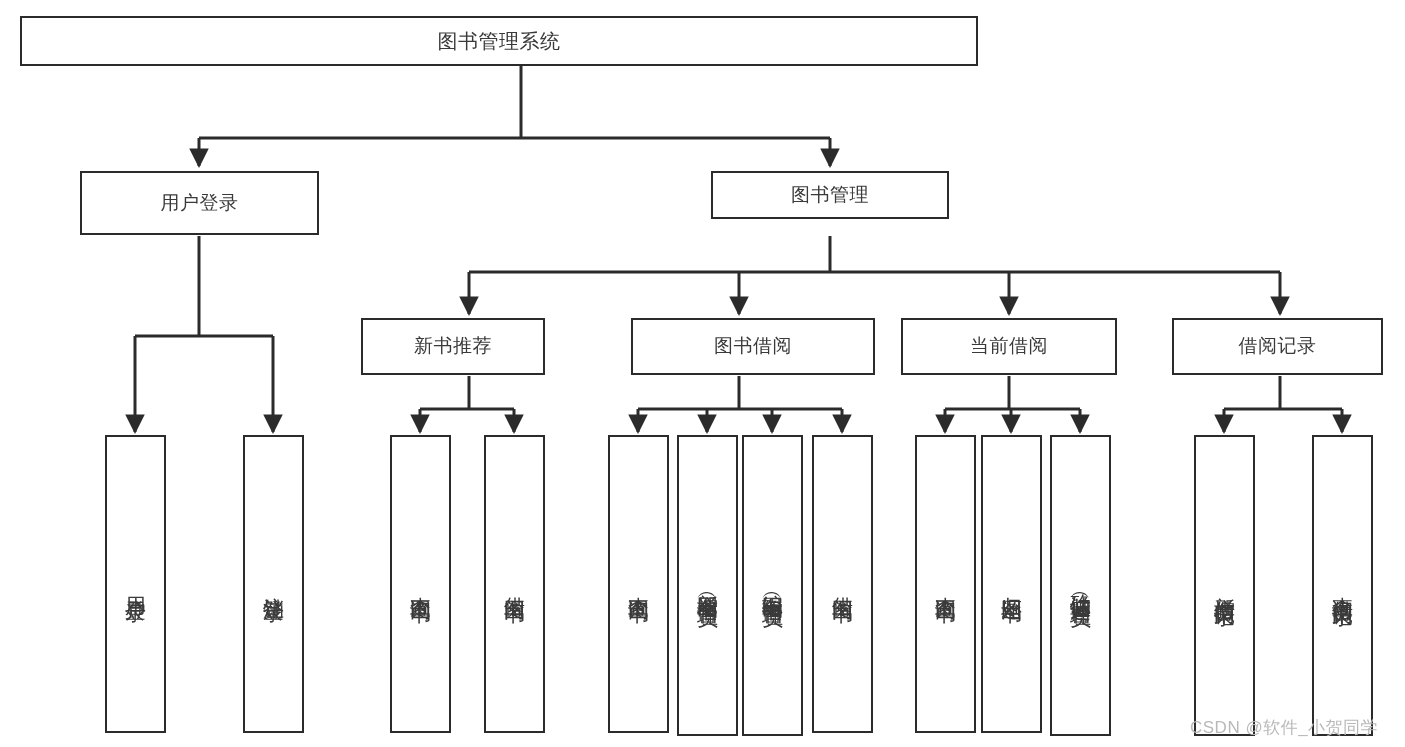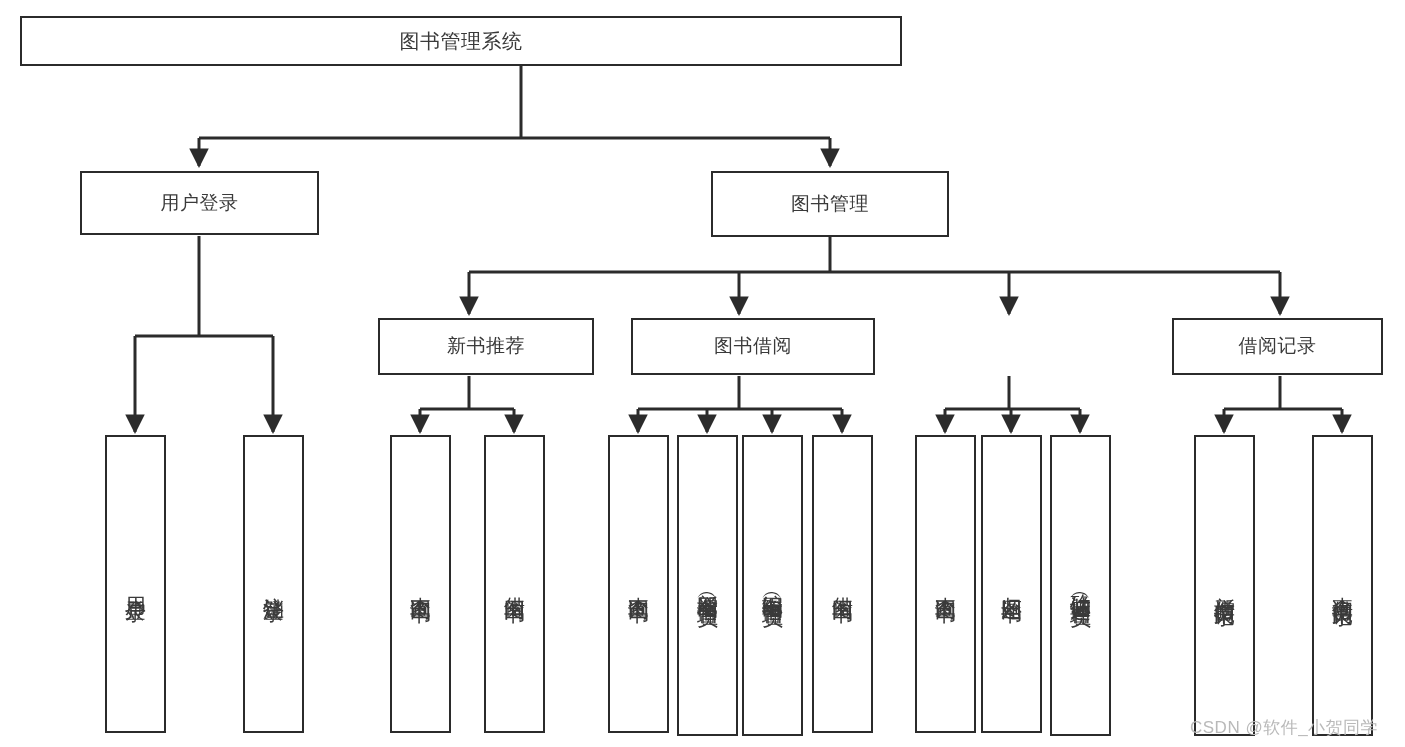--- a/index.html
+++ b/index.html
@@ -123,7 +123,7 @@
     </g>
   </svg>
 
-  <div class="node root" style="left:20px; top:16px; width:882px; height:50px;">
+  <div class="node root" style="left:20px; top:16px; width:958px; height:50px;">
     <span class="label">图书管理系统</span>
   </div>
 

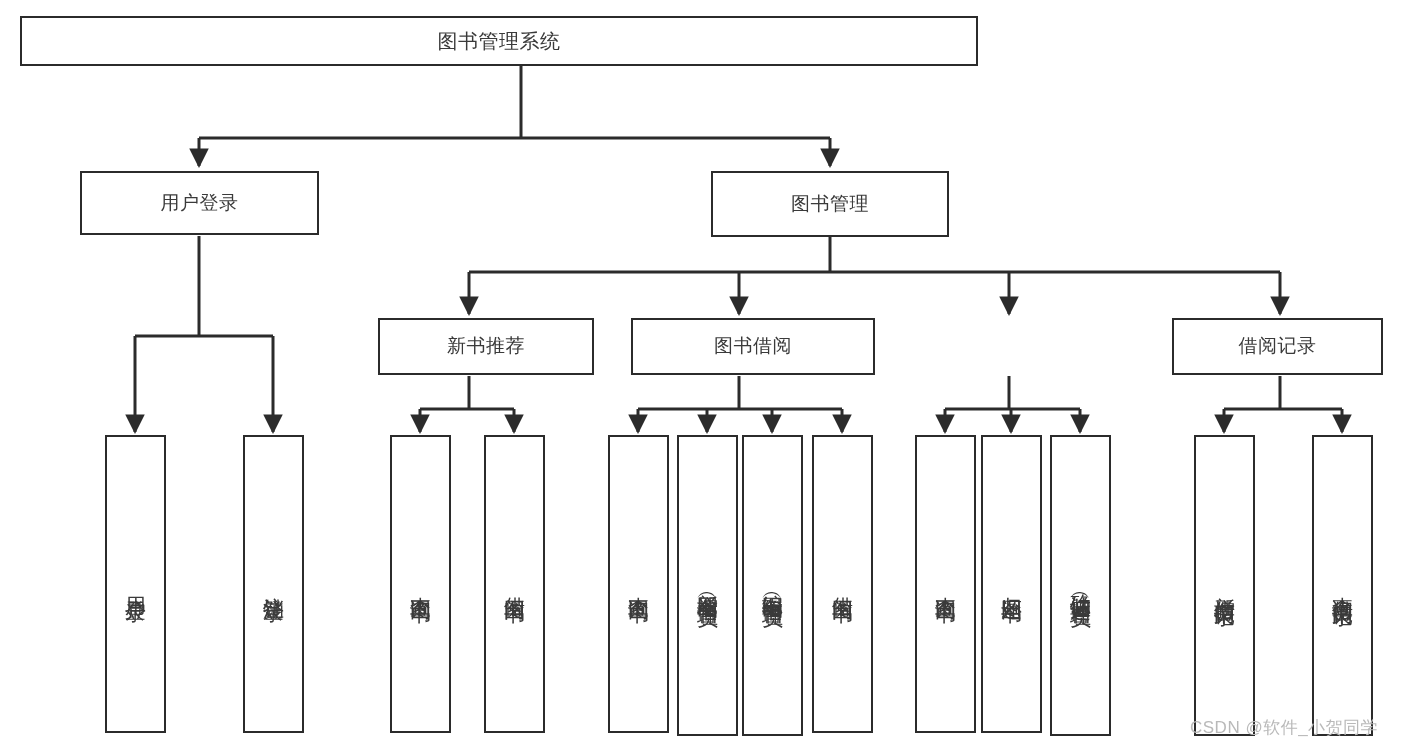--- a/index.html
+++ b/index.html
@@ -130,7 +130,7 @@
   <div class="node" style="left:80px; top:171px; width:239px; height:64px;">
     <span class="label">用户登录</span>
   </div>
-  <div class="node" style="left:711px; top:171px; width:238px; height:66px;">
+  <div class="node" style="left:711px; top:171px; width:238px; height:48px;">
     <span class="label">图书管理</span>
   </div>
 

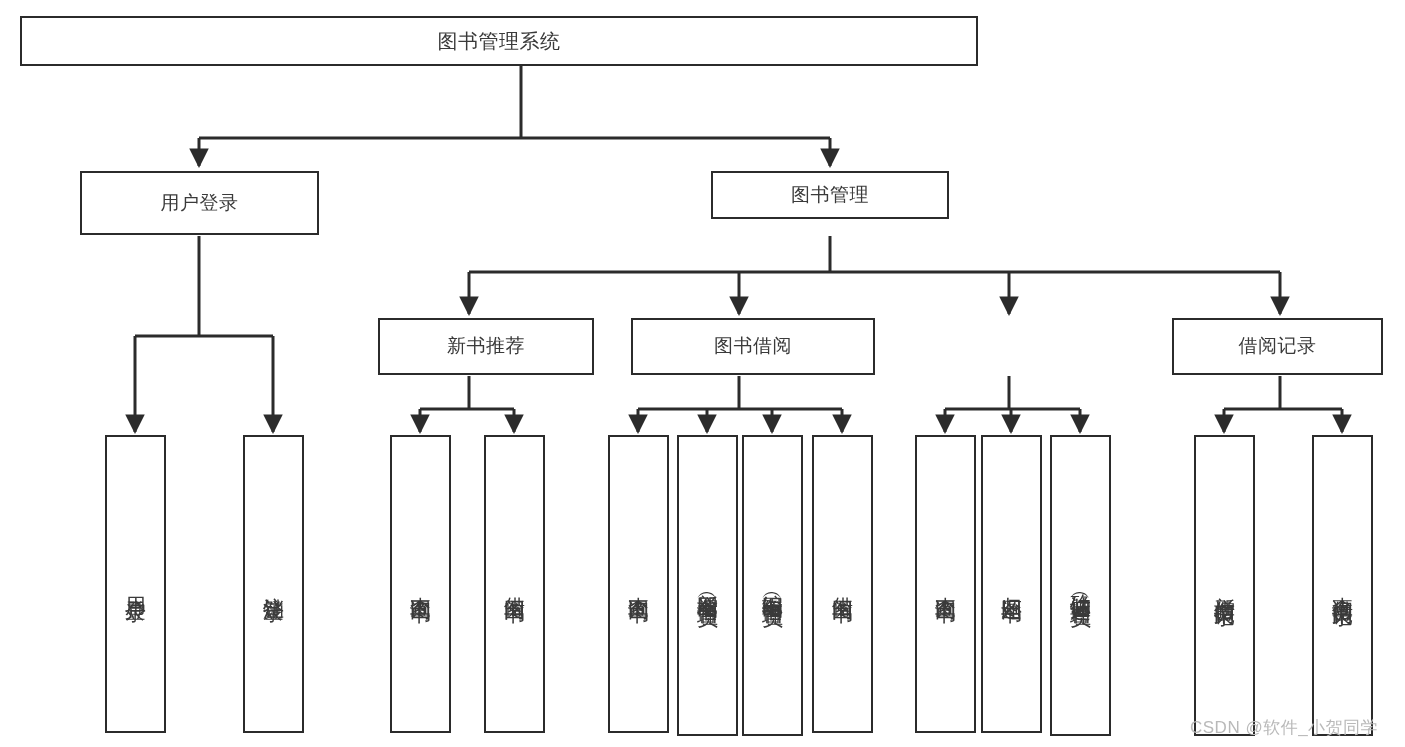--- a/index.html
+++ b/index.html
@@ -134,7 +134,7 @@
     <span class="label">图书管理</span>
   </div>
 
-  <div class="node" style="left:378px; top:318px; width:216px; height:57px;">
+  <div class="node" style="left:361px; top:318px; width:184px; height:57px;">
     <span class="label">新书推荐</span>
   </div>
   <div class="node" style="left:631px; top:318px; width:244px; height:57px;">

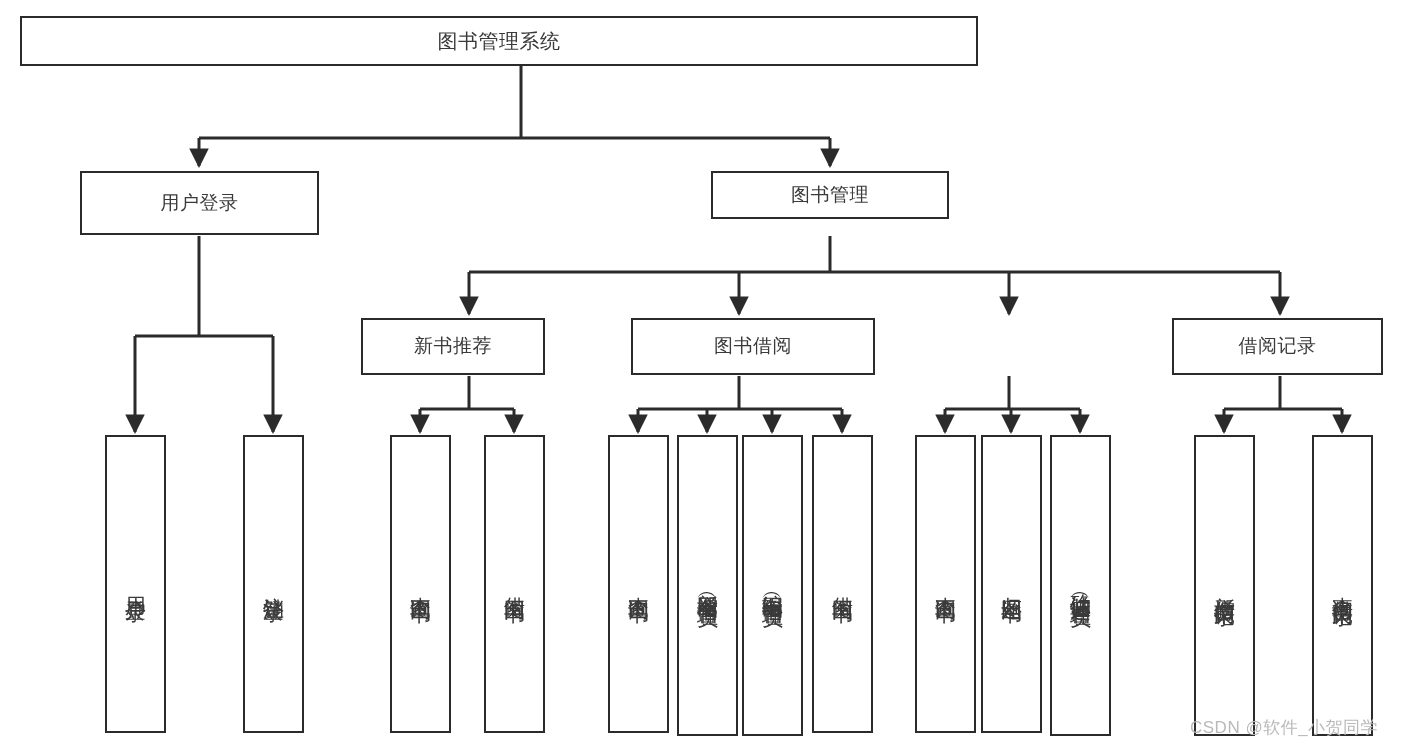--- a/index.html
+++ b/index.html
@@ -140,6 +140,9 @@
   <div class="node" style="left:631px; top:318px; width:244px; height:57px;">
     <span class="label">图书借阅</span>
   </div>
+  <div class="node" style="left:901px; top:318px; width:216px; height:57px;">
+    <span class="label">当前借阅</span>
+  </div>
   <div class="node" style="left:1172px; top:318px; width:211px; height:57px;">
     <span class="label">借阅记录</span>
   </div>

